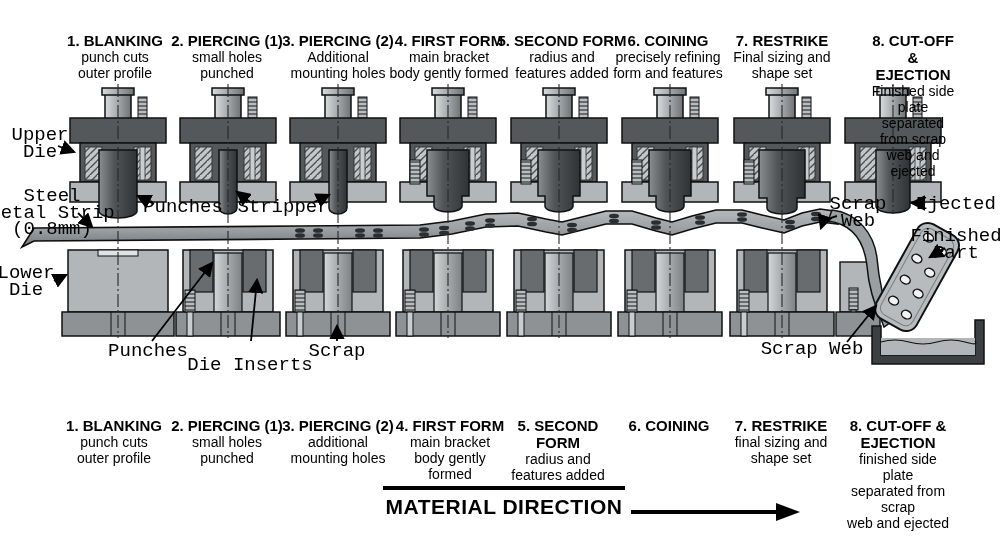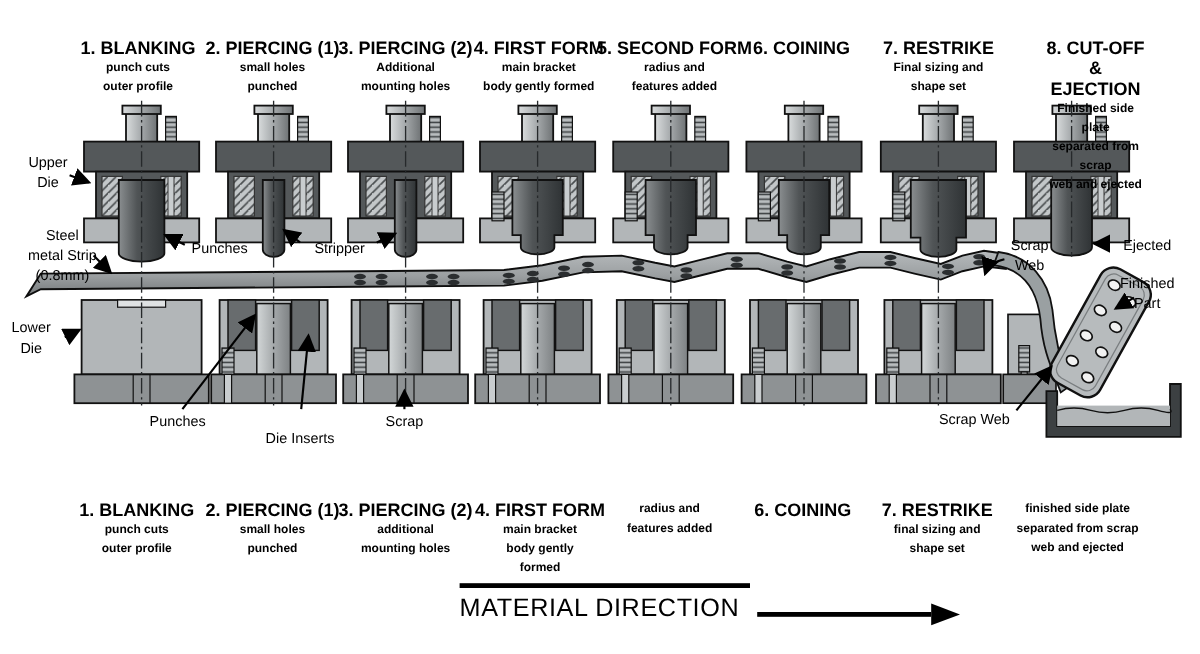--- a/index.html
+++ b/index.html
@@ -8,7 +8,7 @@
   svg.diagram{position:absolute;left:0;top:0;}
   .st-label{position:absolute;transform:translateX(-50%);text-align:center;white-space:pre-line;}
   .st-title{font-weight:bold;font-size:15px;line-height:17px;}
-  .st-desc{font-size:10px;line-height:16px;font-weight:bold;}
+  .st-desc{font-size:14px;line-height:16px;}
   .callout{position:absolute;transform:translateX(-50%);text-align:center;
            white-space:pre-line;font-size:12px;line-height:16.5px;}
   .matdir-text{position:absolute;left:383px;top:486px;width:242px;border-top:4px solid #000;

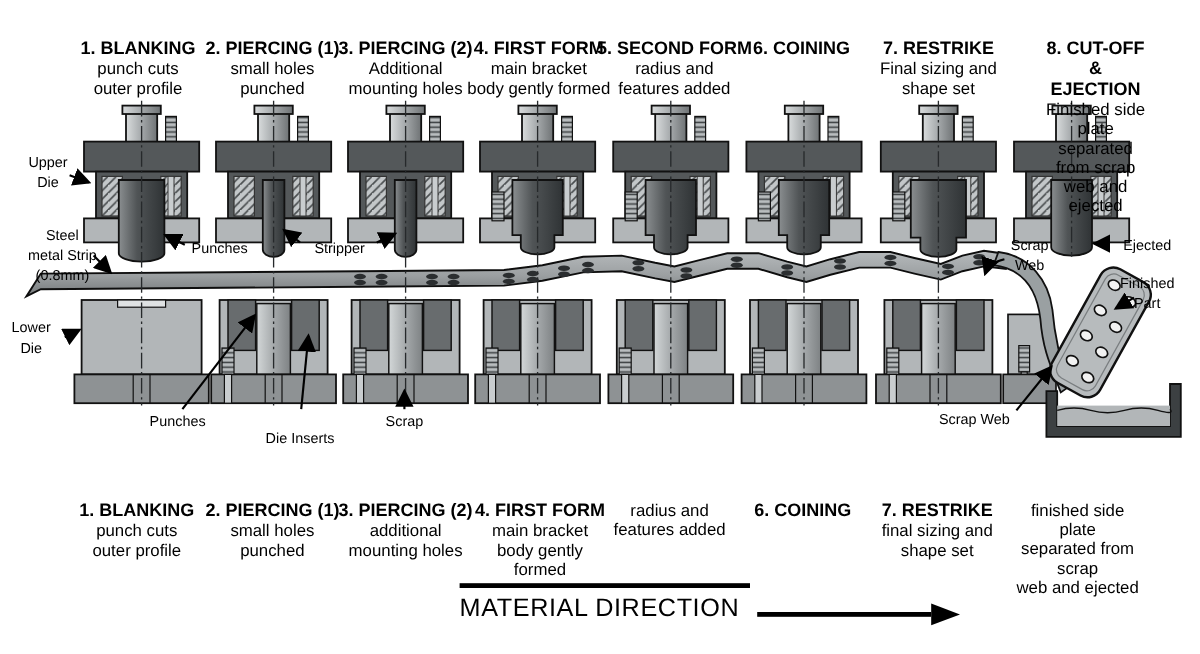--- a/index.html
+++ b/index.html
@@ -238,7 +238,8 @@
   <div class="st-title">5. SECOND FORM</div><div class="st-desc">radius and
 features added</div></div>
 <div class="st-label" style="left:668px;top:14px">
-  <div class="st-title">6. COINING</div></div>
+  <div class="st-title">6. COINING</div><div class="st-desc">precisely refining
+form and features</div></div>
 <div class="st-label" style="left:782px;top:14px">
   <div class="st-title">7. RESTRIKE</div><div class="st-desc">Final sizing and
 shape set</div></div>

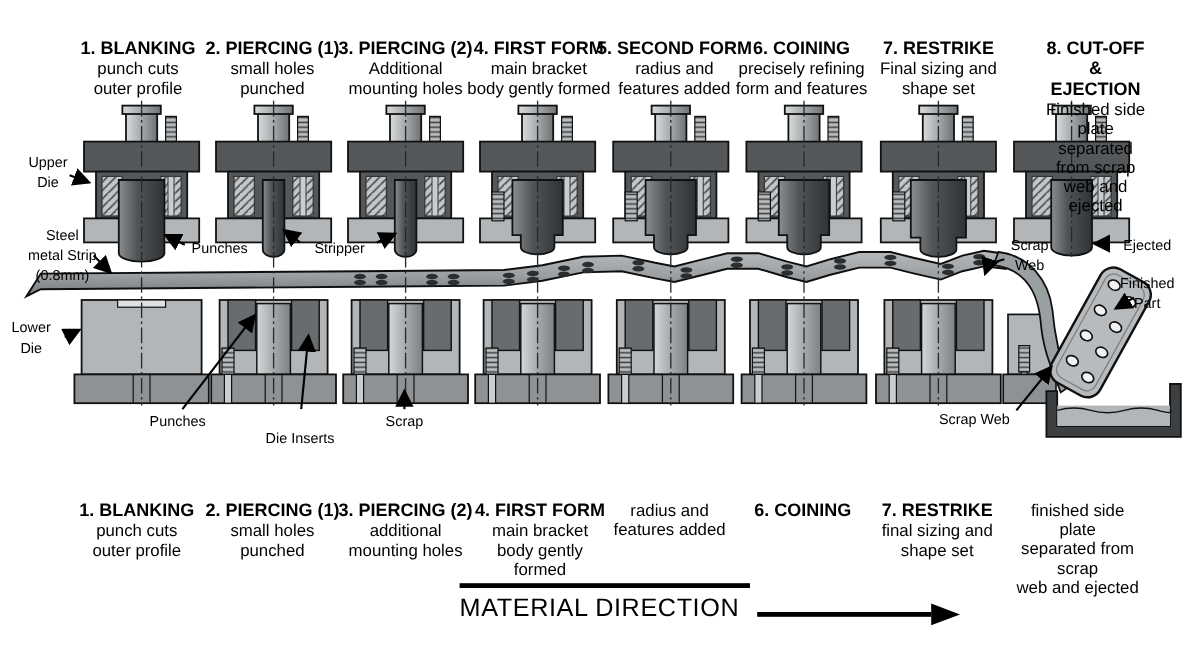--- a/index.html
+++ b/index.html
@@ -10,7 +10,7 @@
   .st-title{font-weight:bold;font-size:15px;line-height:17px;}
   .st-desc{font-size:14px;line-height:16px;}
   .callout{position:absolute;transform:translateX(-50%);text-align:center;
-           white-space:pre-line;font-size:12px;line-height:16.5px;}
+           white-space:pre-line;font-size:19px;line-height:16.5px;font-family:Liberation Mono, monospace;}
   .matdir-text{position:absolute;left:383px;top:486px;width:242px;border-top:4px solid #000;
                padding-top:5px;font-weight:normal;font-size:21px;text-align:left;letter-spacing:.5px;}
   .matdir-arrow{position:absolute;left:631px;top:503px;display:flex;align-items:center;}

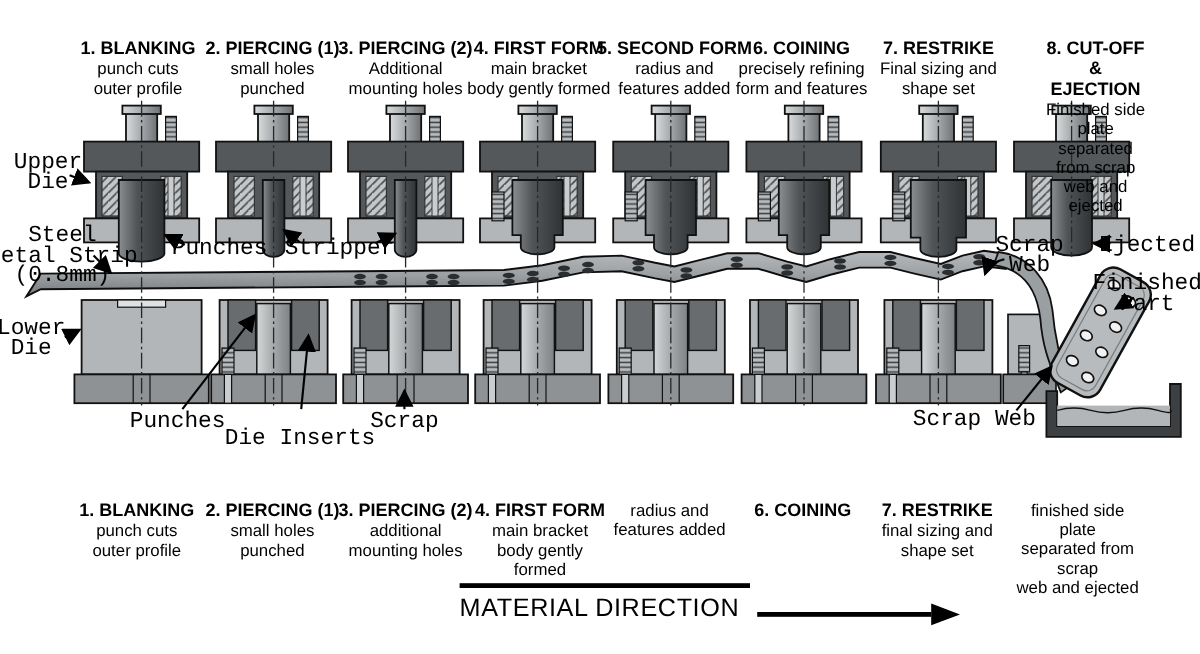--- a/index.html
+++ b/index.html
@@ -262,7 +262,8 @@
 body gently
 formed</div></div>
 <div class="st-label" style="left:558px;top:399px">
-  <div class="st-desc">radius and
+  <div class="st-title">5. SECOND
+FORM</div><div class="st-desc">radius and
 features added</div></div>
 <div class="st-label" style="left:669px;top:399px">
   <div class="st-title">6. COINING</div></div>

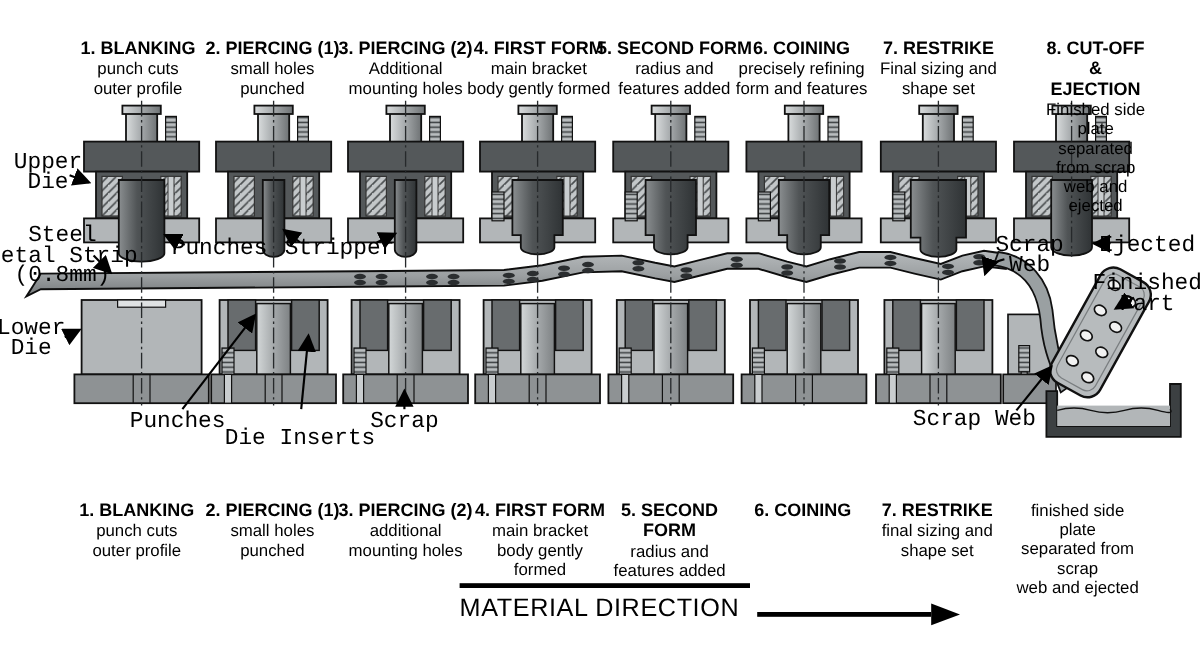--- a/index.html
+++ b/index.html
@@ -271,7 +271,8 @@
   <div class="st-title">7. RESTRIKE</div><div class="st-desc">final sizing and
 shape set</div></div>
 <div class="st-label" style="left:898px;top:399px">
-  <div class="st-desc">finished side plate
+  <div class="st-title">8. CUT-OFF &amp;
+EJECTION</div><div class="st-desc">finished side plate
 separated from scrap
 web and ejected</div></div>
 

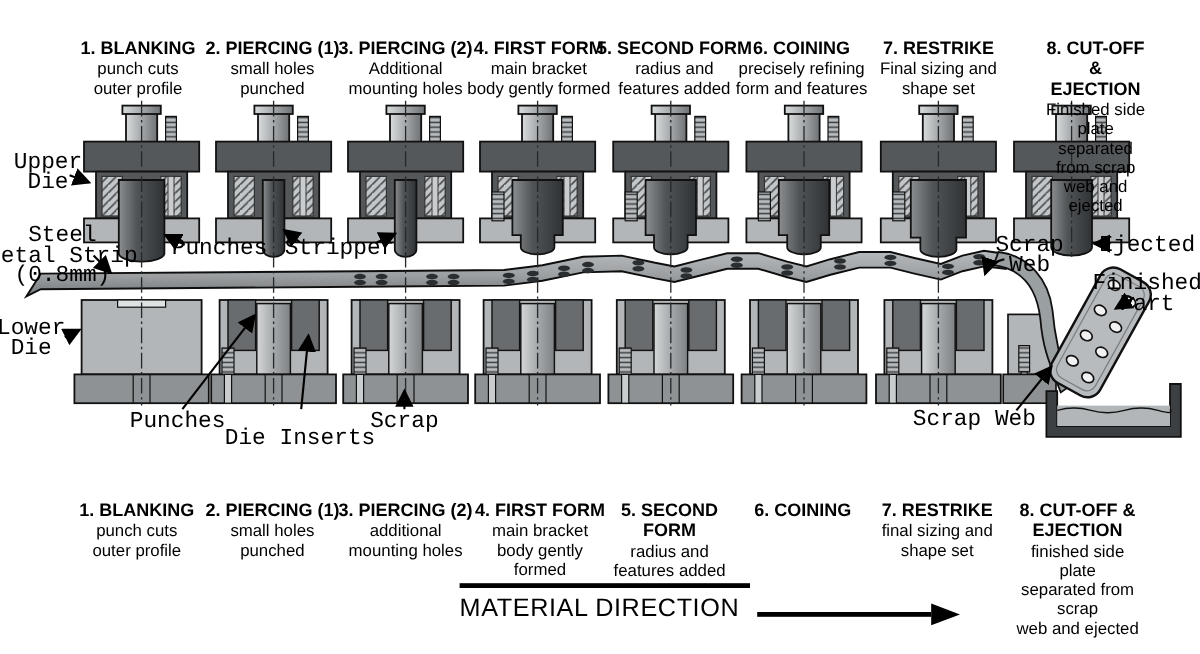--- a/index.html
+++ b/index.html
@@ -12,7 +12,7 @@
   .callout{position:absolute;transform:translateX(-50%);text-align:center;
            white-space:pre-line;font-size:19px;line-height:16.5px;font-family:Liberation Mono, monospace;}
   .matdir-text{position:absolute;left:383px;top:486px;width:242px;border-top:4px solid #000;
-               padding-top:5px;font-weight:normal;font-size:21px;text-align:left;letter-spacing:.5px;}
+               padding-top:5px;font-weight:bold;font-size:21px;text-align:center;letter-spacing:.5px;}
   .matdir-arrow{position:absolute;left:631px;top:503px;display:flex;align-items:center;}
   .matdir-shaft{width:145px;height:4px;background:#000;}
   .matdir-head{width:0;height:0;border-left:24px solid #000;border-top:9px solid transparent;border-bottom:9px solid transparent;}

